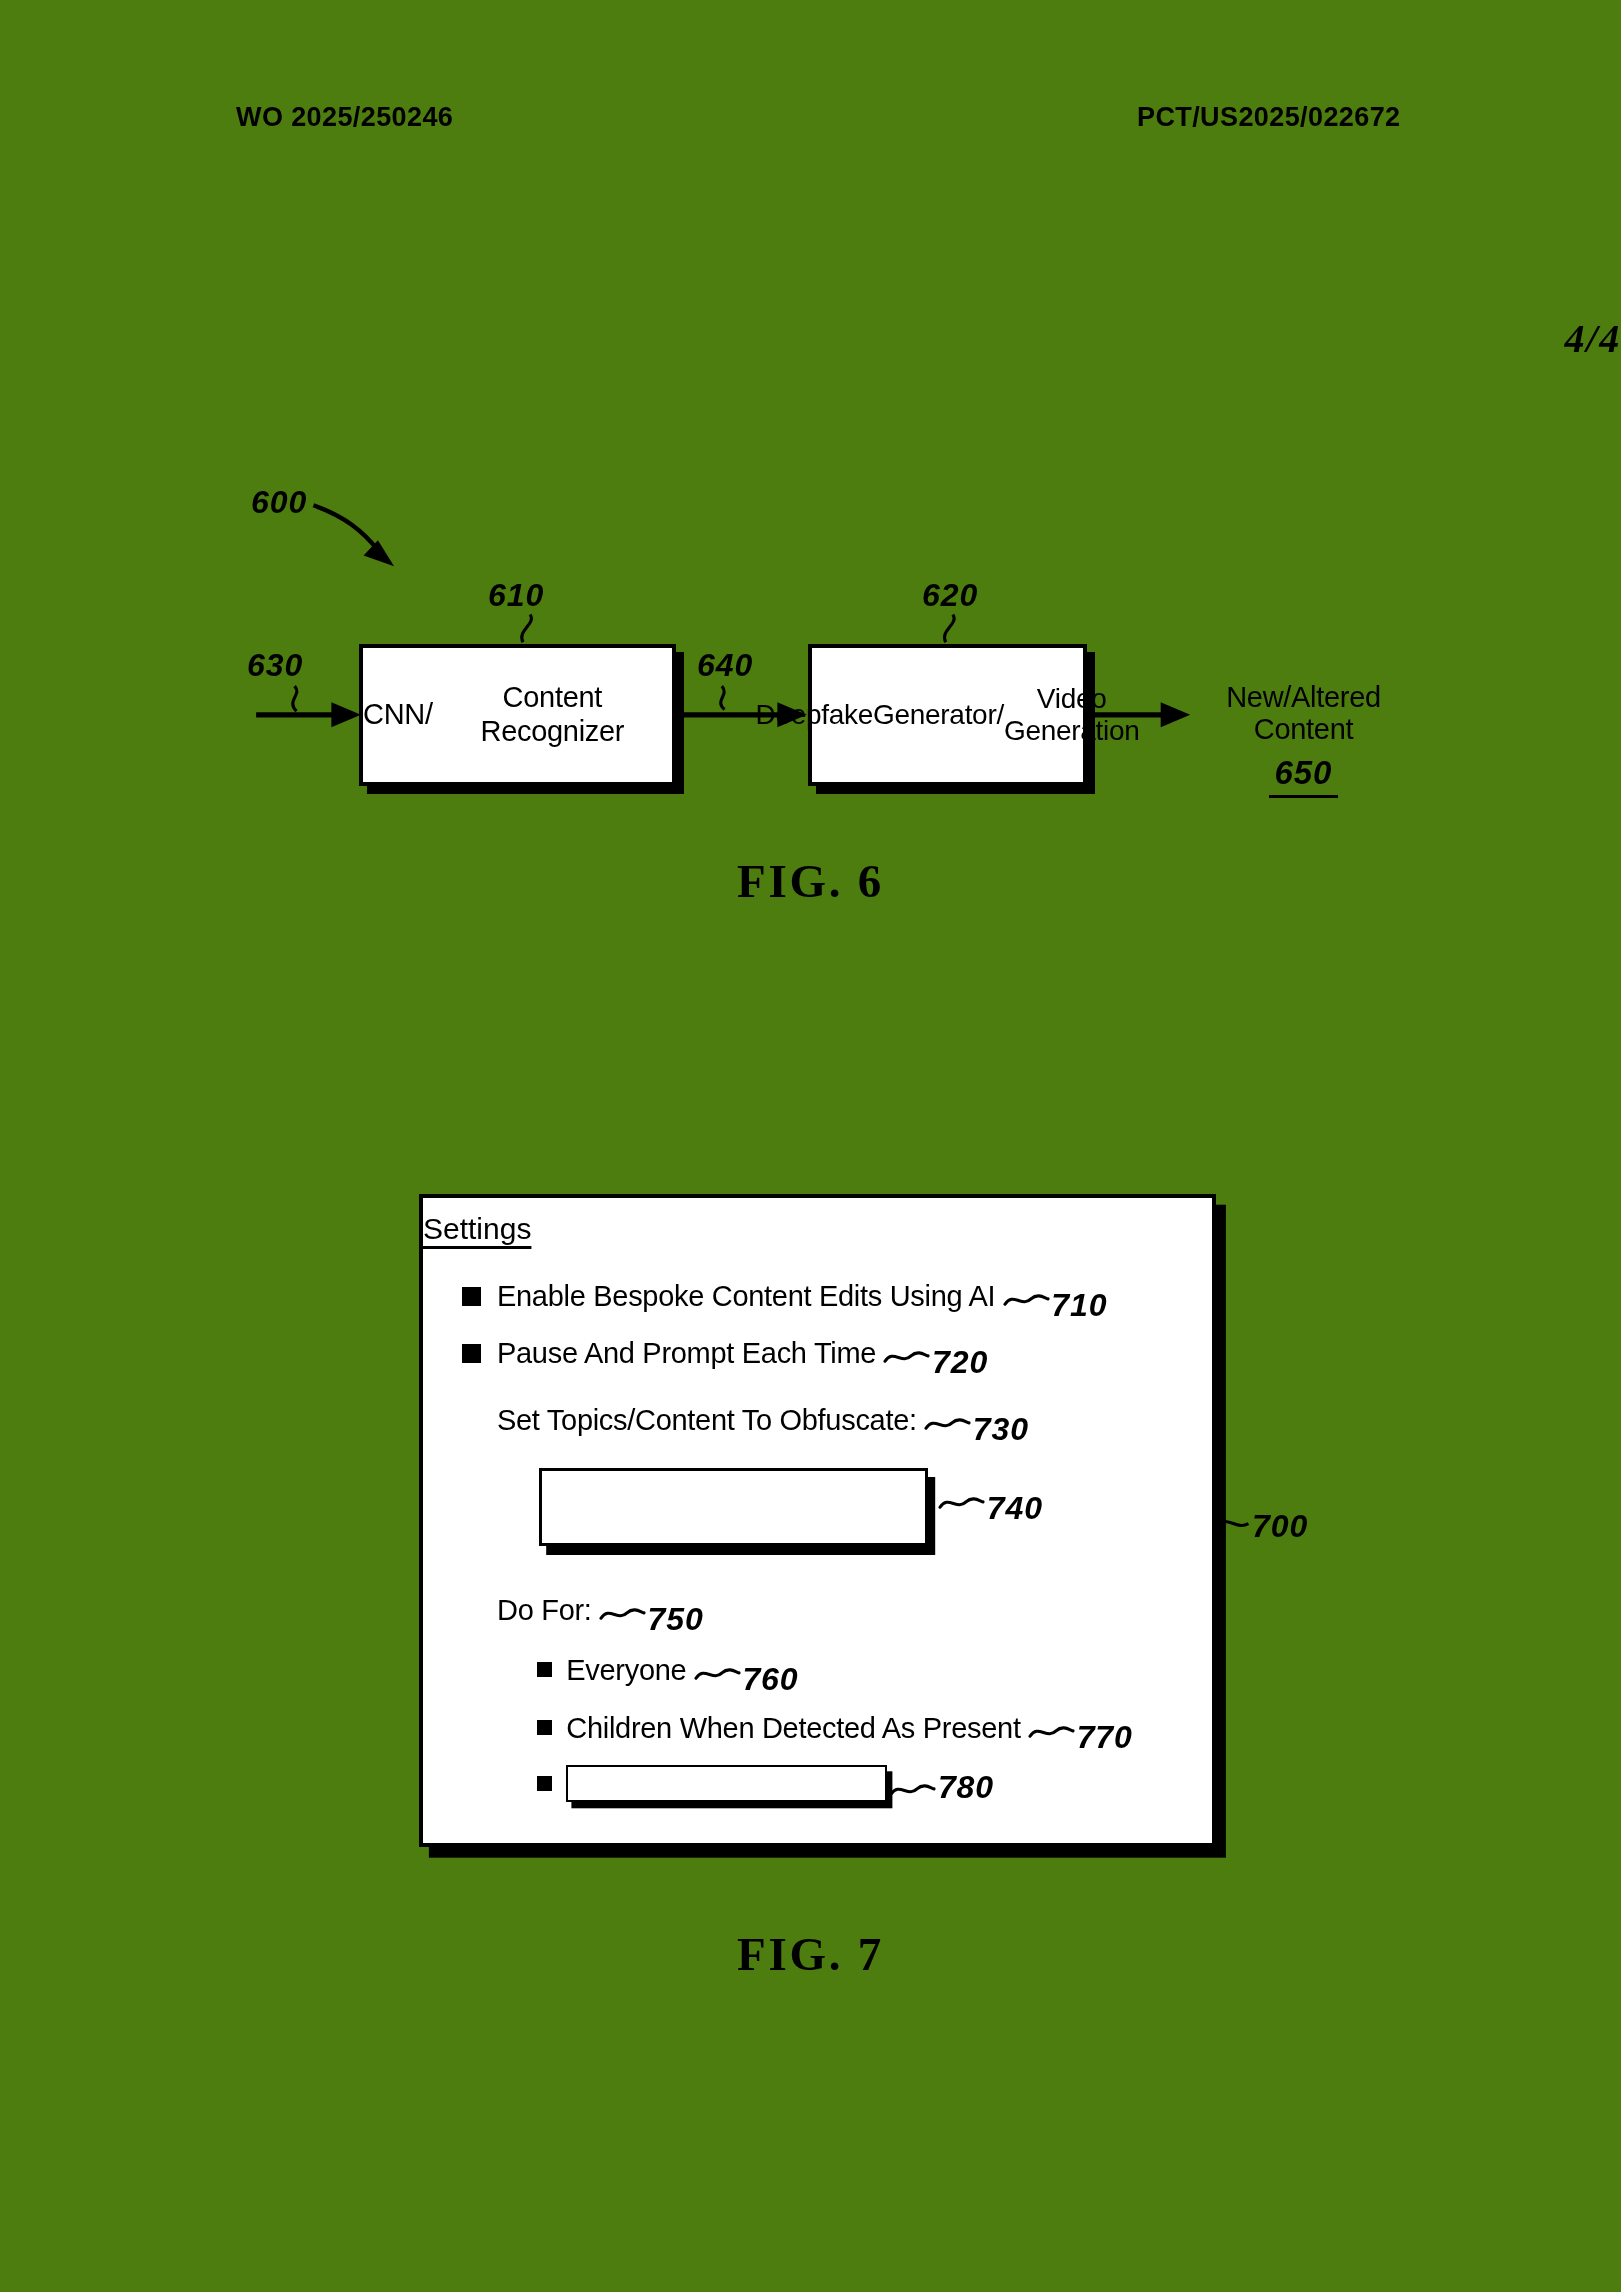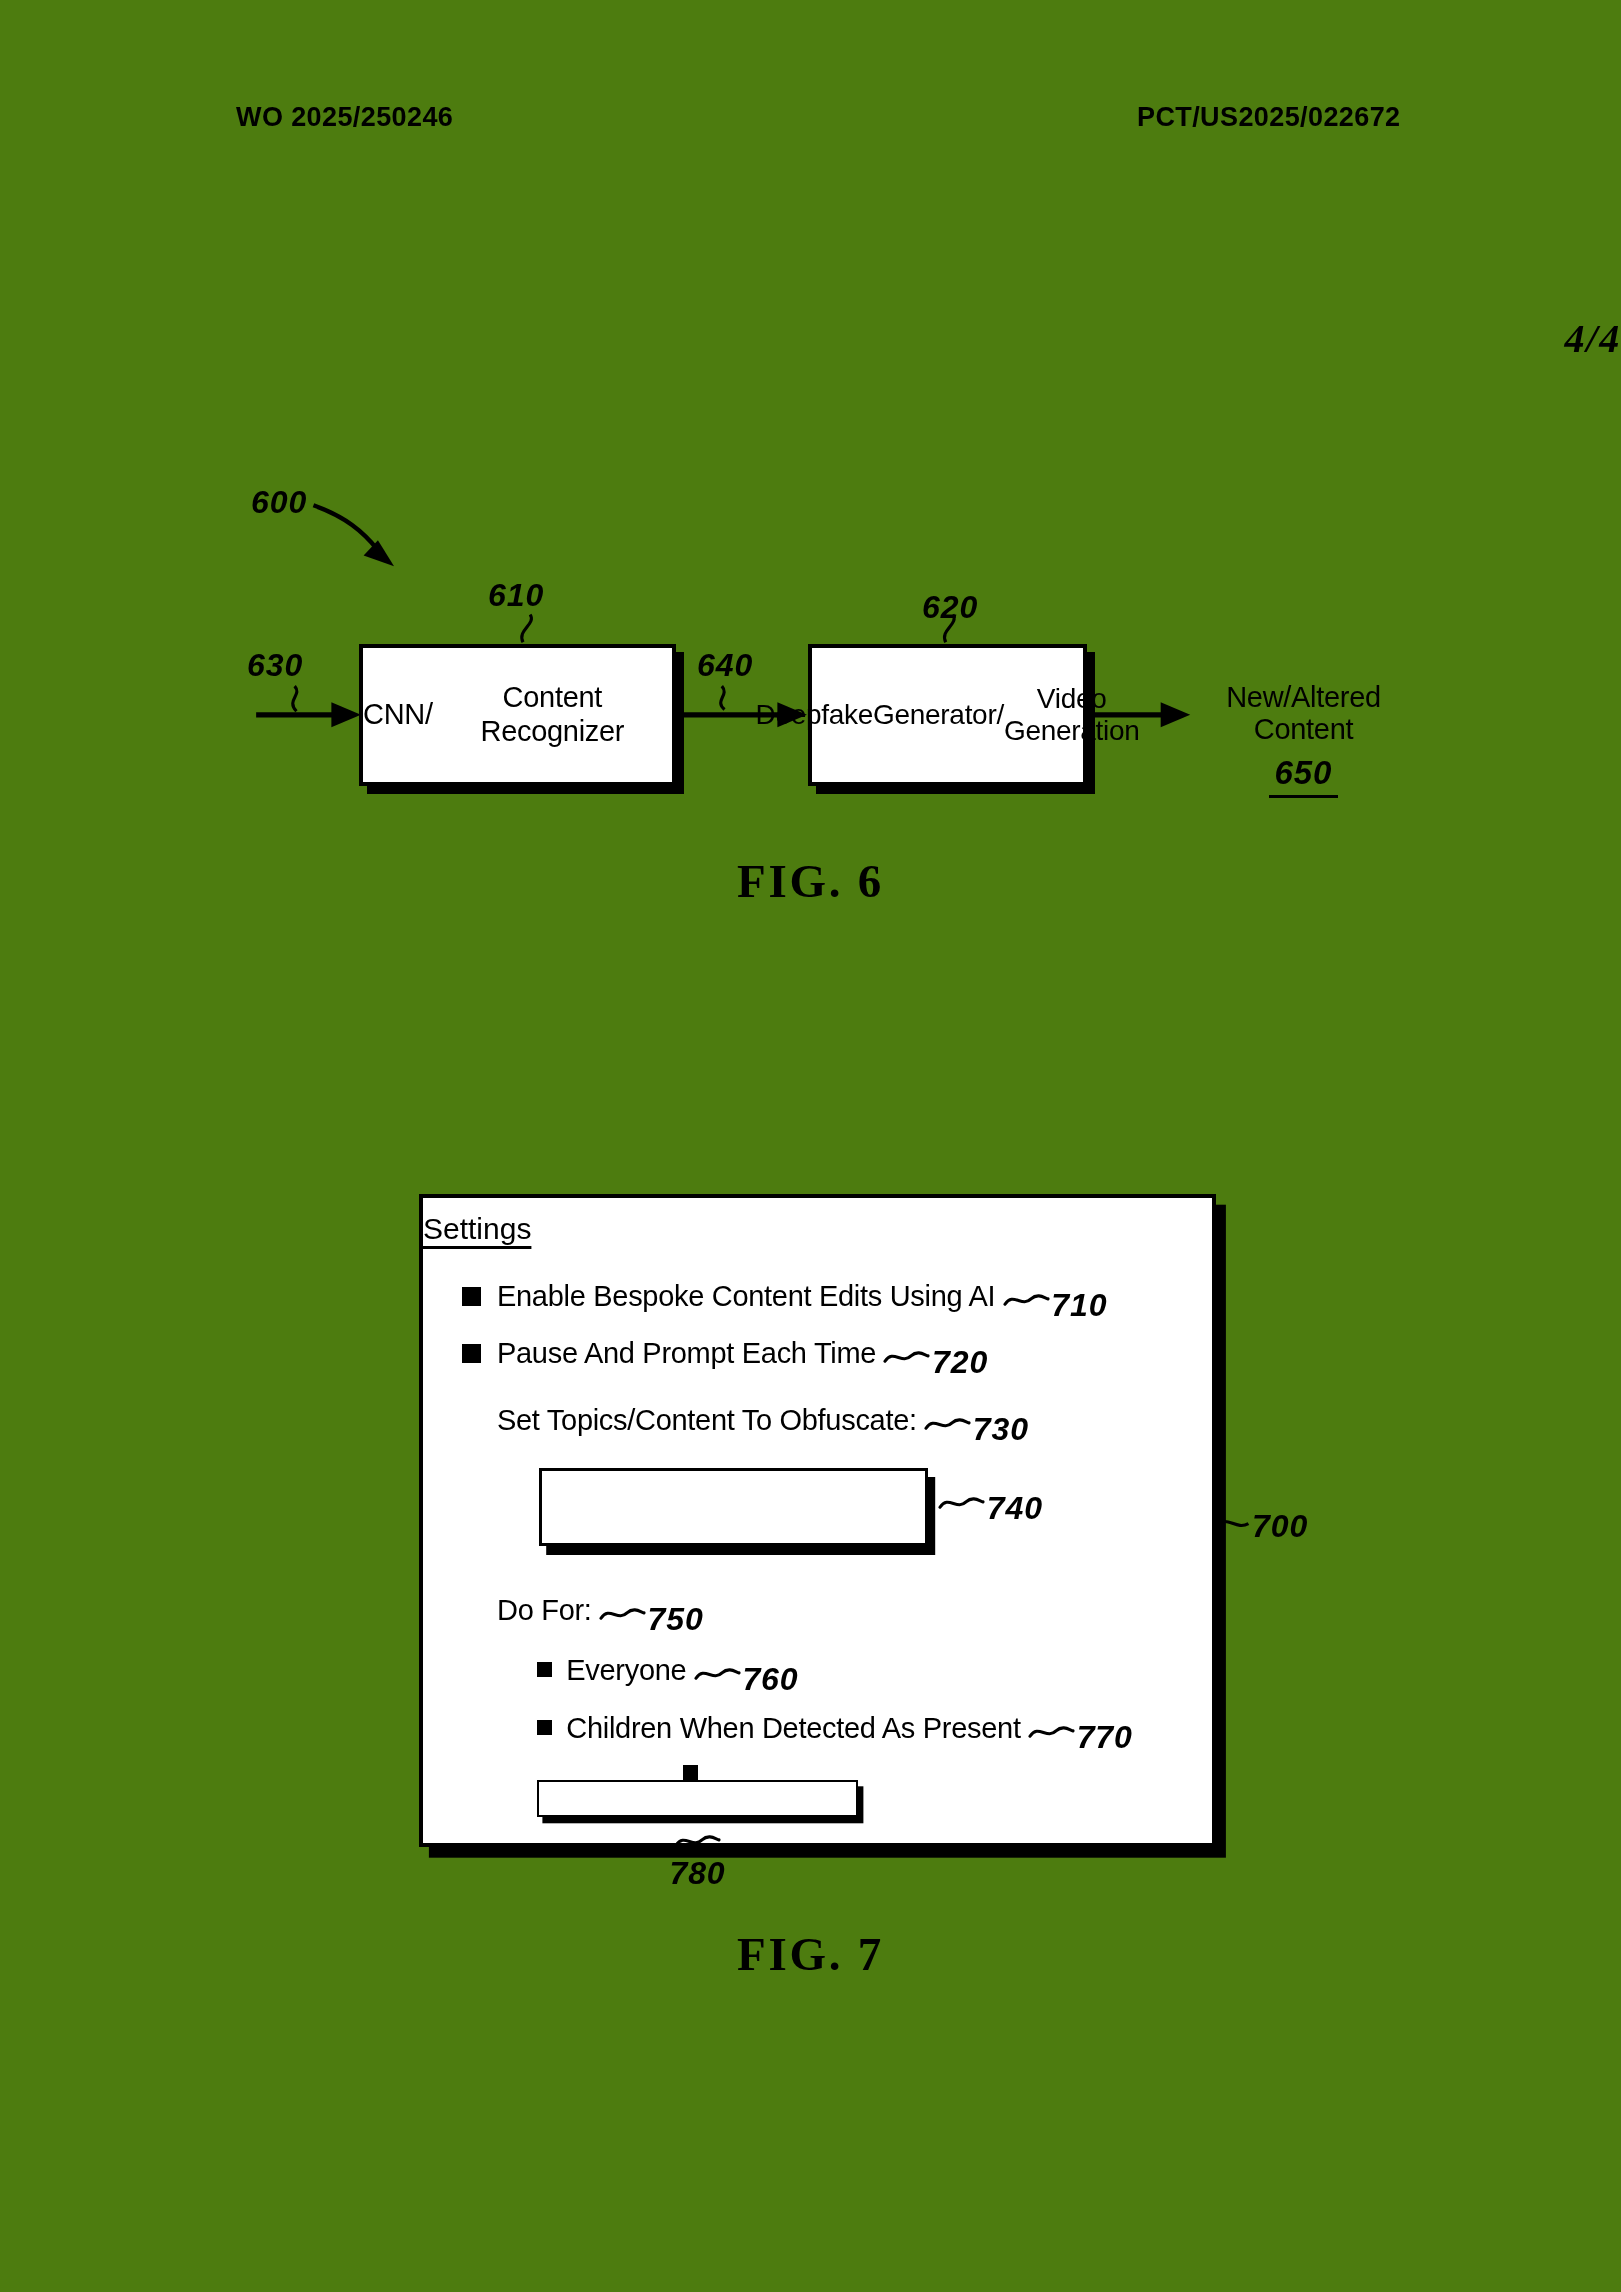--- a/index.html
+++ b/index.html
@@ -75,7 +75,7 @@
 
   <div class="abs rnum" style="left:251px;top:484px;">600</div>
   <div class="abs rnum" style="left:488px;top:577px;">610</div>
-  <div class="abs rnum" style="left:922px;top:577px;margin-top:12px;">620</div>
+  <div class="abs rnum" style="left:922px;top:577px;">620</div>
   <div class="abs rnum" style="left:247px;top:647px;">630</div>
   <div class="abs rnum" style="left:697px;top:647px;">640</div>
 

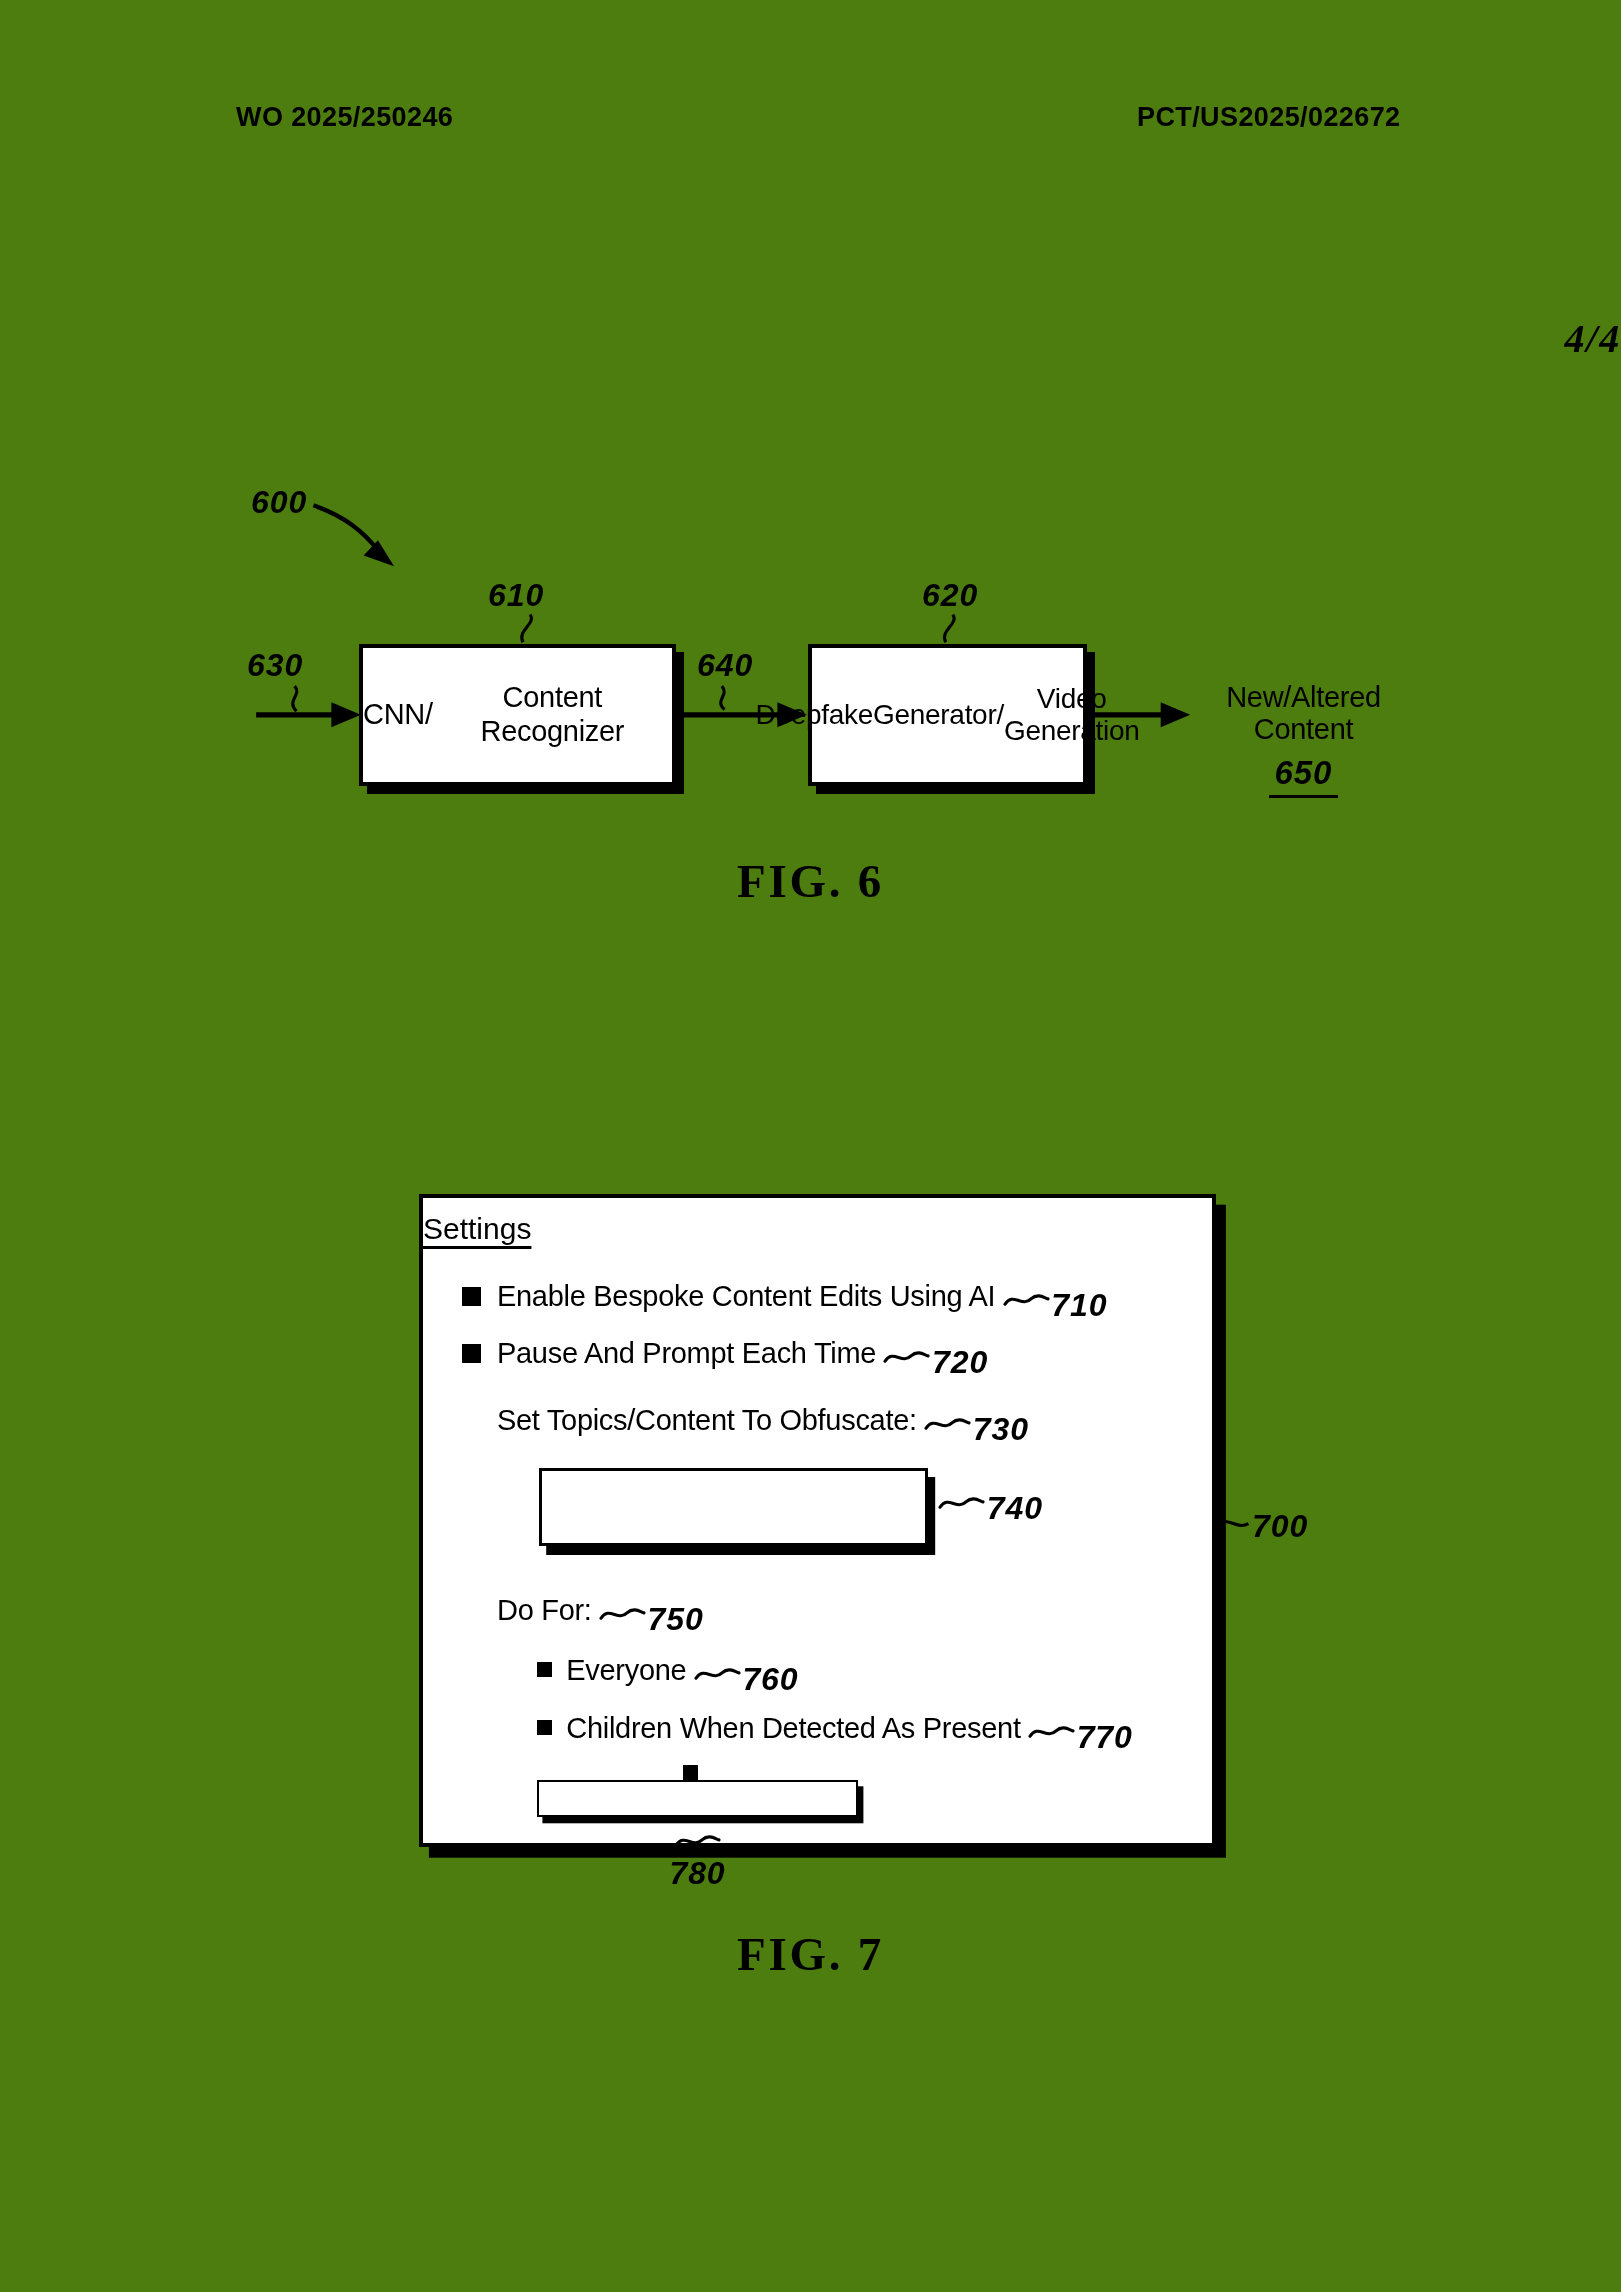--- a/index.html
+++ b/index.html
@@ -162,7 +162,7 @@
       <span class="rnum">770</span>
     </div>
 
-    <div class="prow" style="left:114px;top:567px;align-items:center;flex-direction:column;">
+    <div class="prow" style="left:114px;top:567px;align-items:center;">
       <span class="bullet sm" style="margin-top:0;"></span>
       <span class="ibox sm" style="display:inline-block;width:321px;height:37px;"></span>
       <svg class="sq" style="margin-top:12.5px;margin-left:1.8px;" width="47" height="21.5" viewBox="0 0 52 24">

